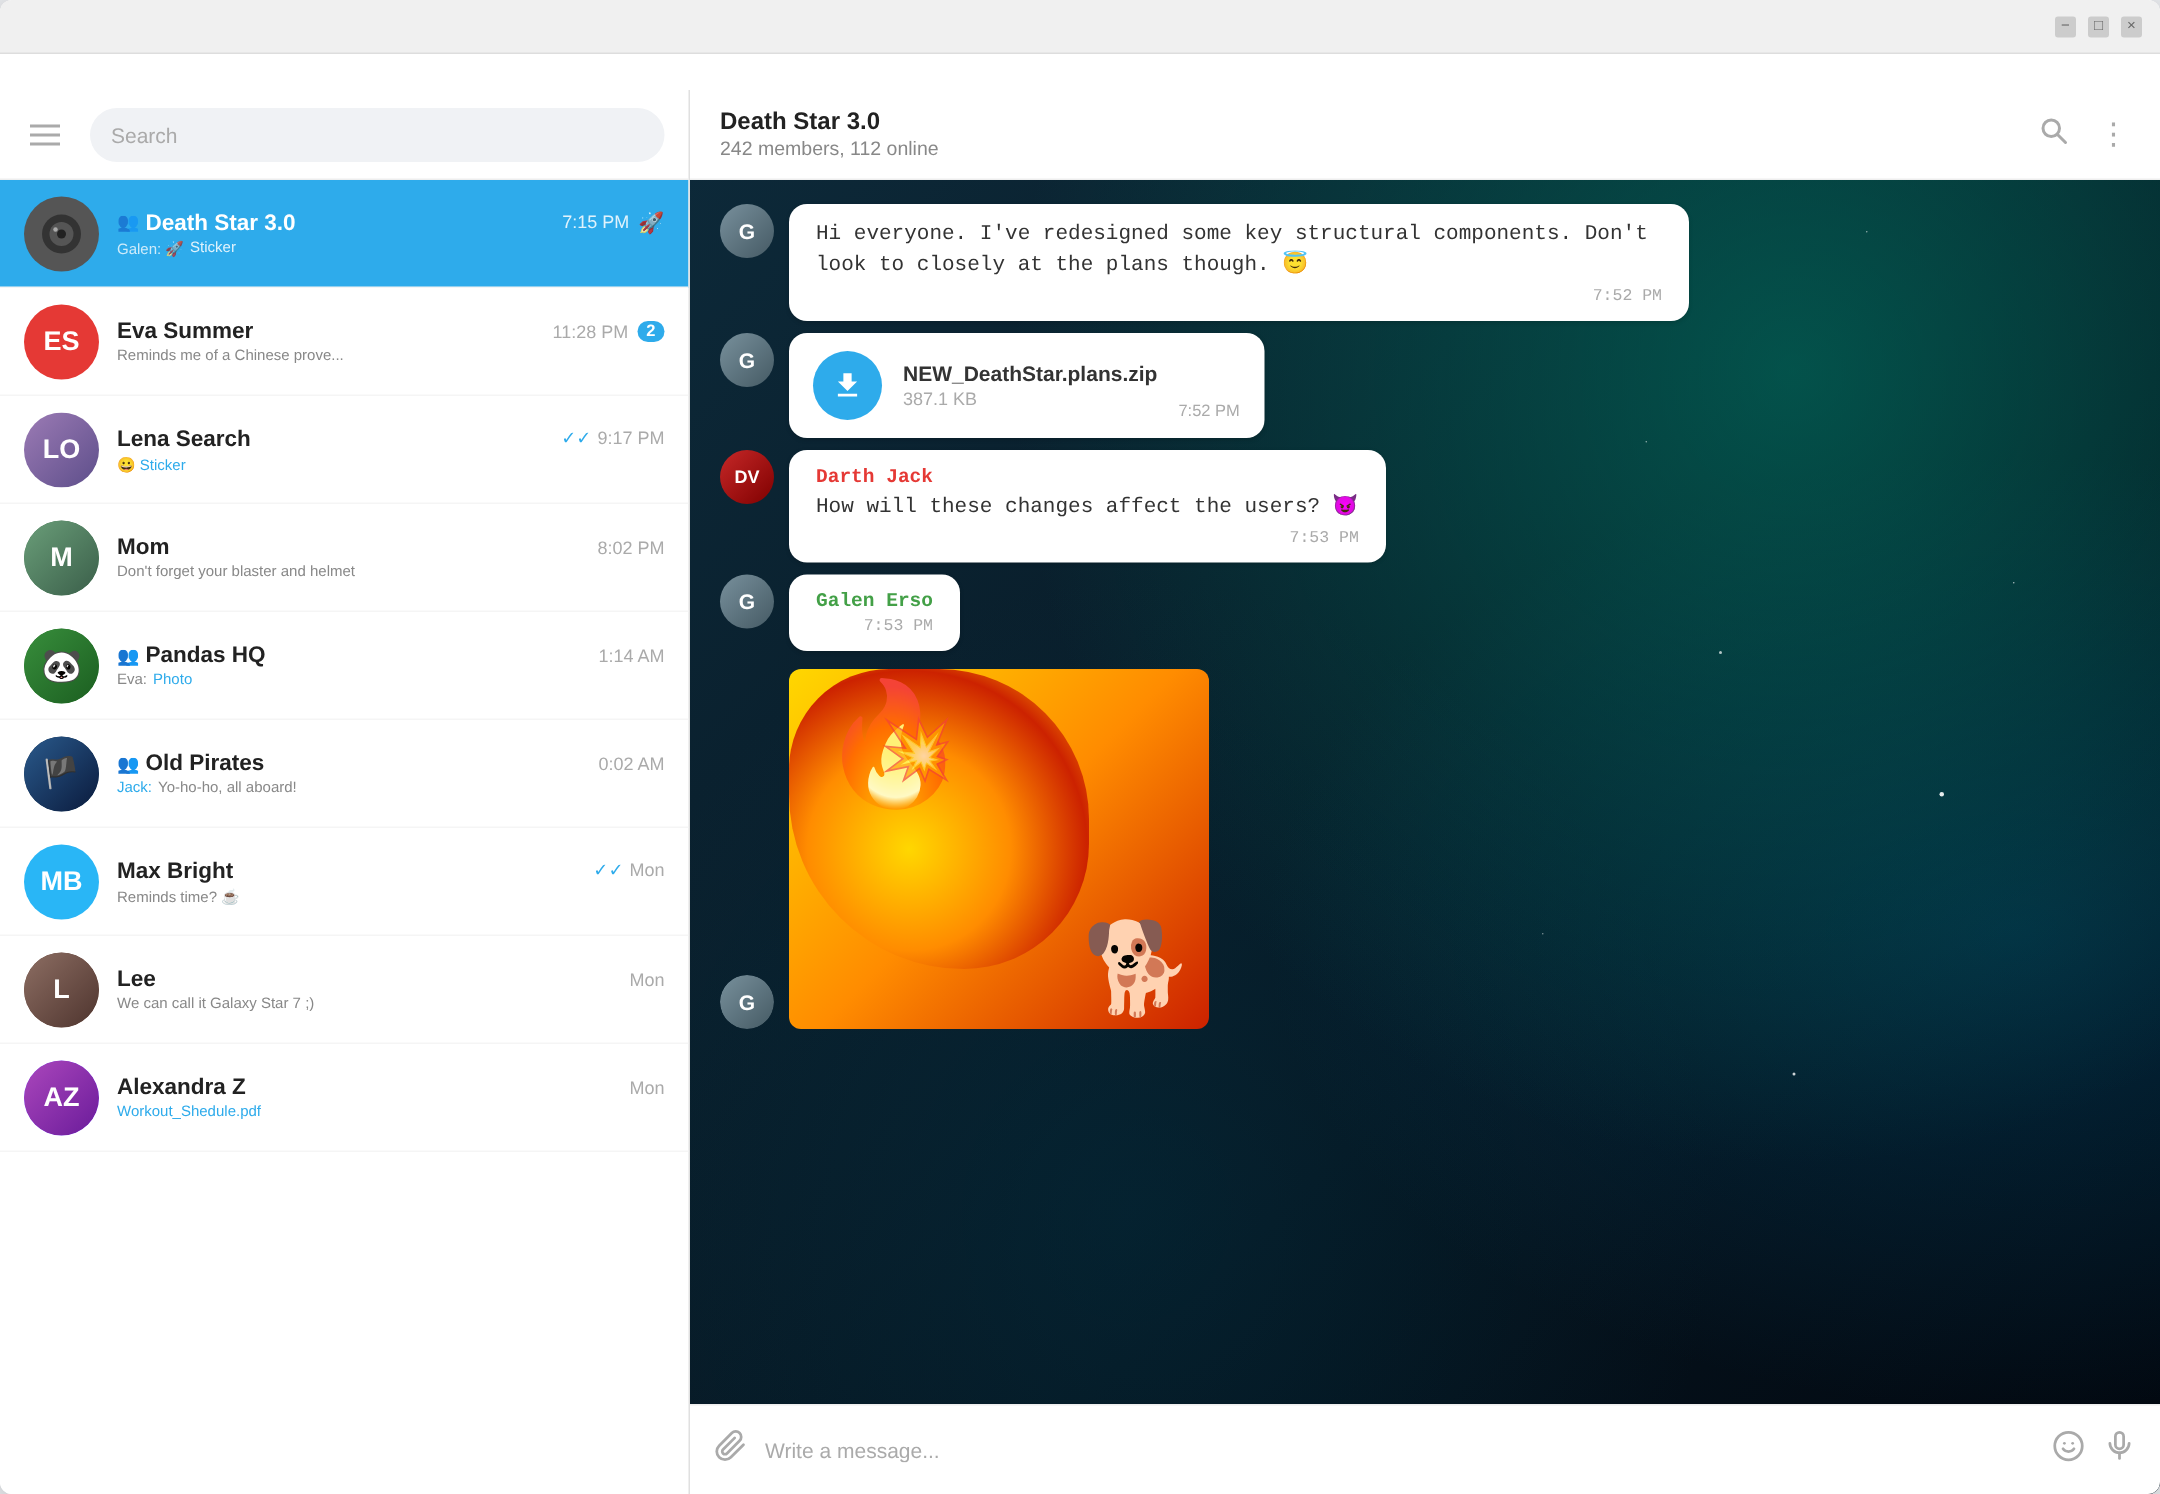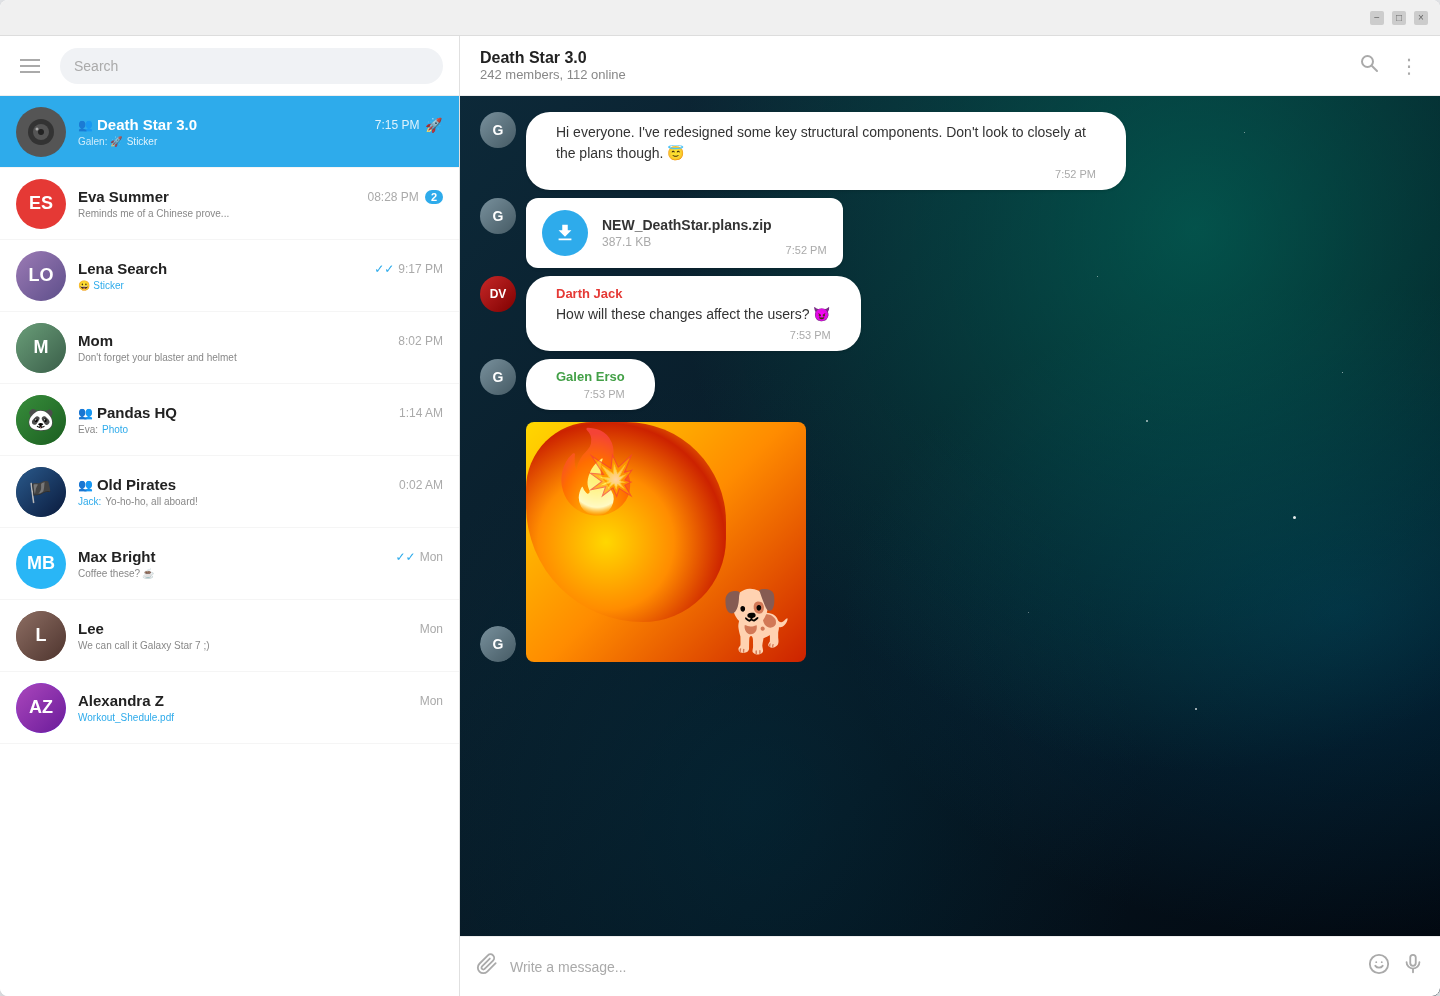--- a/index.html
+++ b/index.html
@@ -13,7 +13,7 @@
     .title-bar-btn { width: 14px; height: 14px; border-radius: 2px; background: #ccc; border: none; cursor: pointer; display: flex; align-items: center; justify-content: center; font-size: 10px; color: #666; }
 
     
-    .main { display: flex; flex: 1; overflow: hidden; }
+    .main { display: flex; flex: 1; overflow: hidden; margin-top: 24px; }
 
     
     .sidebar { width: 460px; flex-shrink: 0; background: #fff; display: flex; flex-direction: column; border-right: 1px solid #e0e0e0; }

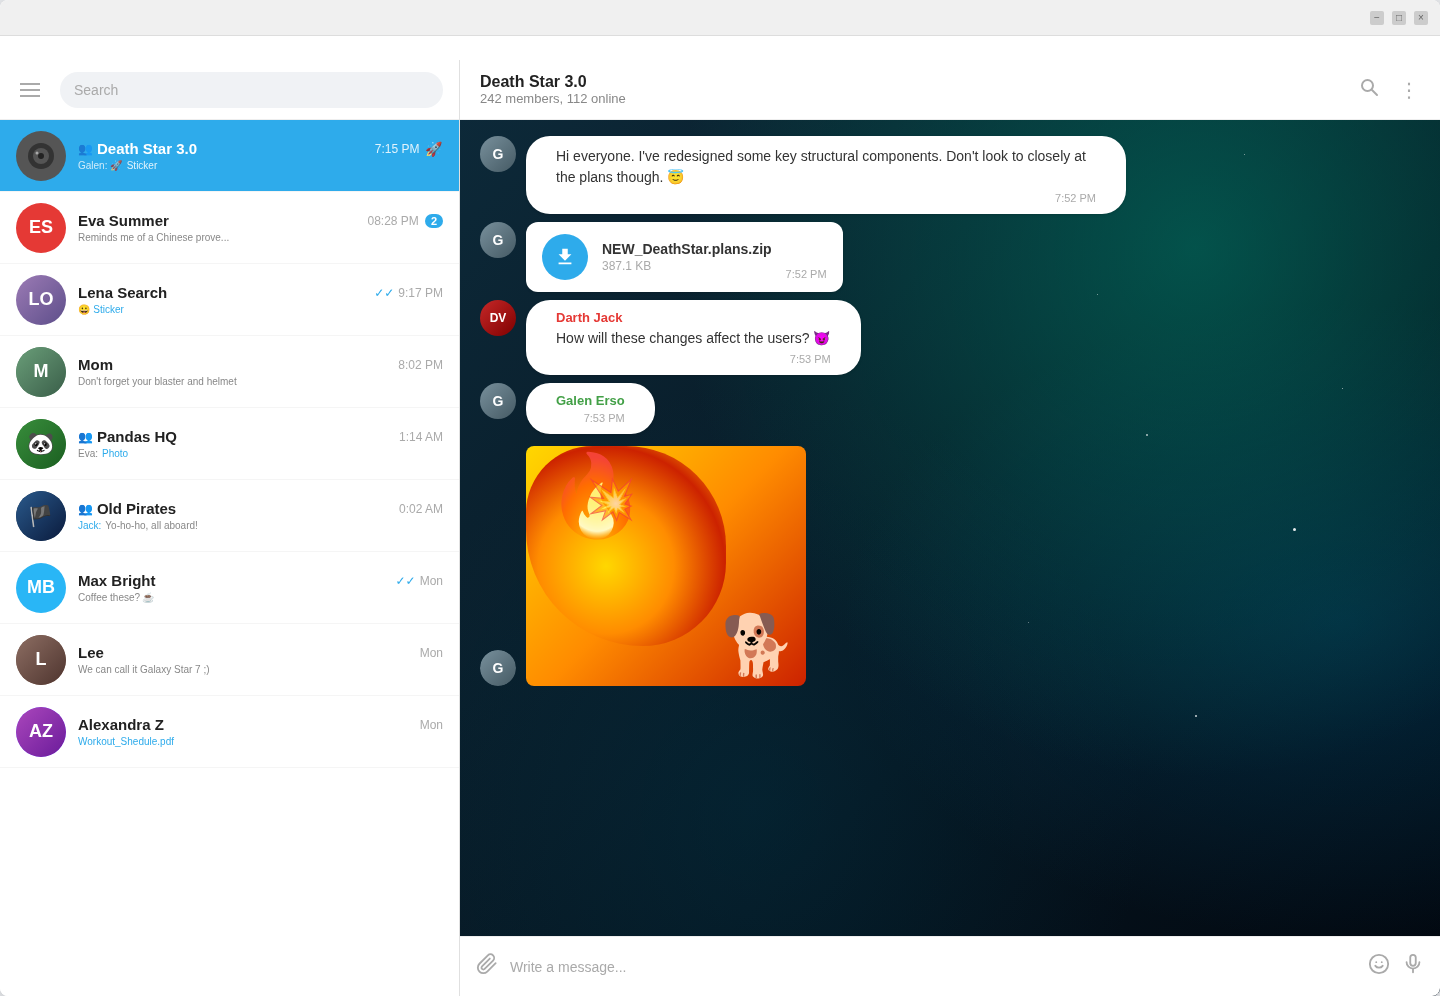--- a/index.html
+++ b/index.html
@@ -60,7 +60,7 @@
 
     .messages-area { flex: 1; overflow-y: auto; padding: 16px 20px; position: relative; z-index: 5; display: flex; flex-direction: column; gap: 8px; }
 
-    .msg-bubble { background: #fff; border-radius: 24px; padding: 10px 30px; max-width: 600px; box-shadow: 0 1px 3px rgba(0,0,0,0.15); position: relative; }
+    .msg-bubble { background: #fff; border-radius: 12px; padding: 10px 18px; max-width: 600px; box-shadow: 0 1px 3px rgba(0,0,0,0.15); position: relative; font-family: Liberation Mono, monospace; }
     .msg-text { font-size: 14px; color: #333; line-height: 1.5; }
     .msg-time { font-size: 11px; color: #aaa; text-align: right; margin-top: 4px; }
     .msg-sender-name { font-size: 13px; font-weight: 600; margin-bottom: 3px; }

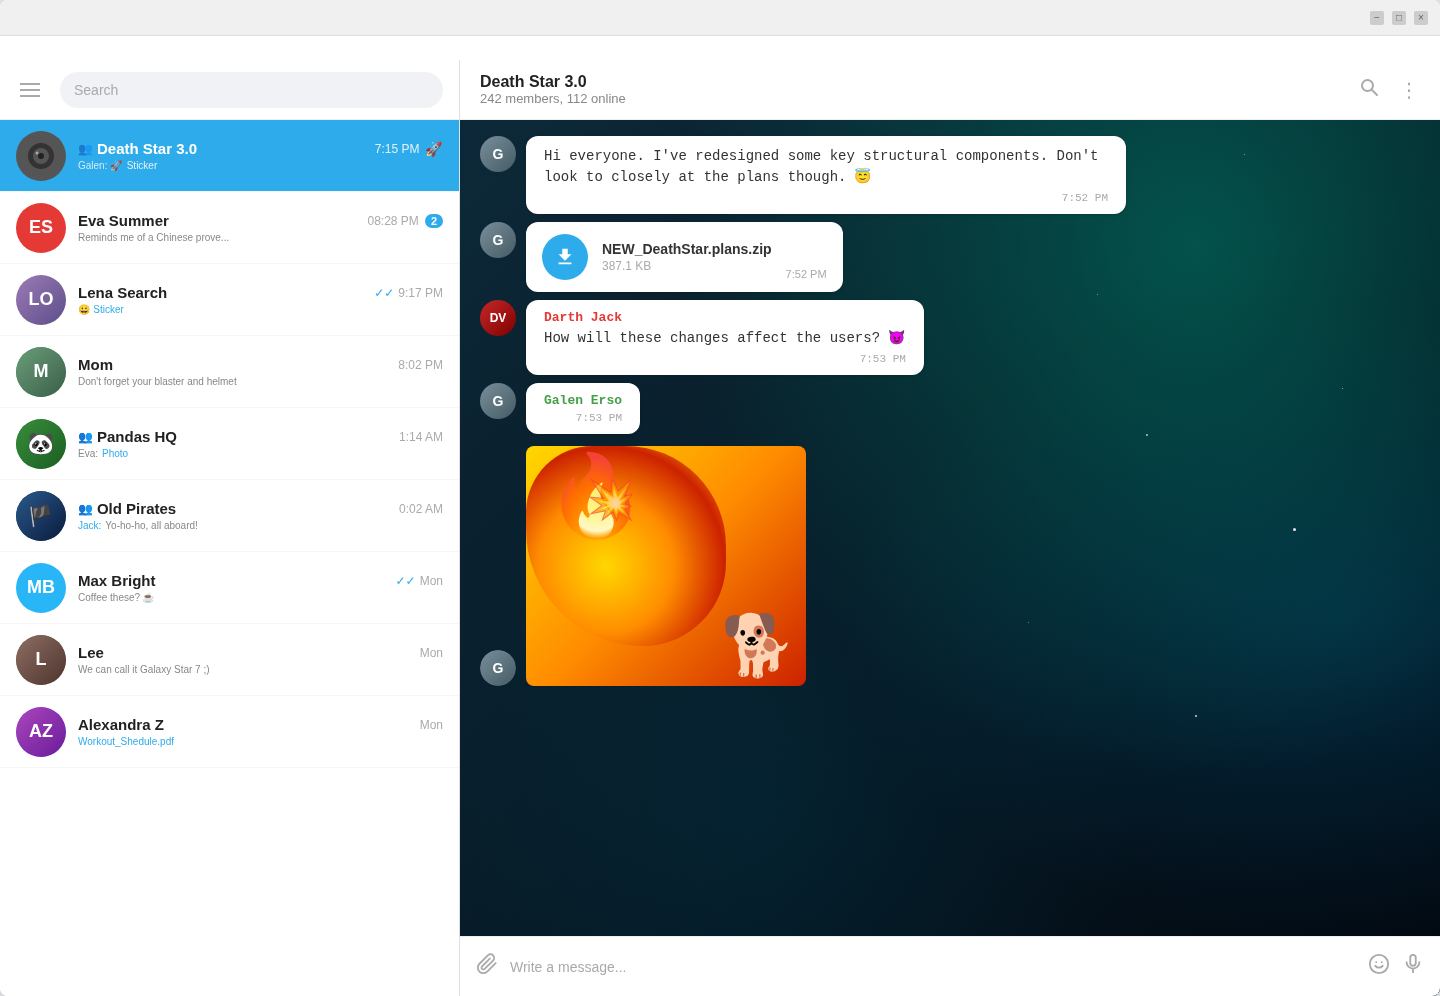--- a/index.html
+++ b/index.html
@@ -153,7 +153,7 @@
             <div class="chat-name-row">
               <div class="chat-name">Eva Summer</div>
               <div style="display:flex;align-items:center;gap:6px;">
-                <span class="chat-time">08:28 PM</span>
+                <span class="chat-time">11:28 PM</span>
                 <span class="badge">2</span>
               </div>
             </div>

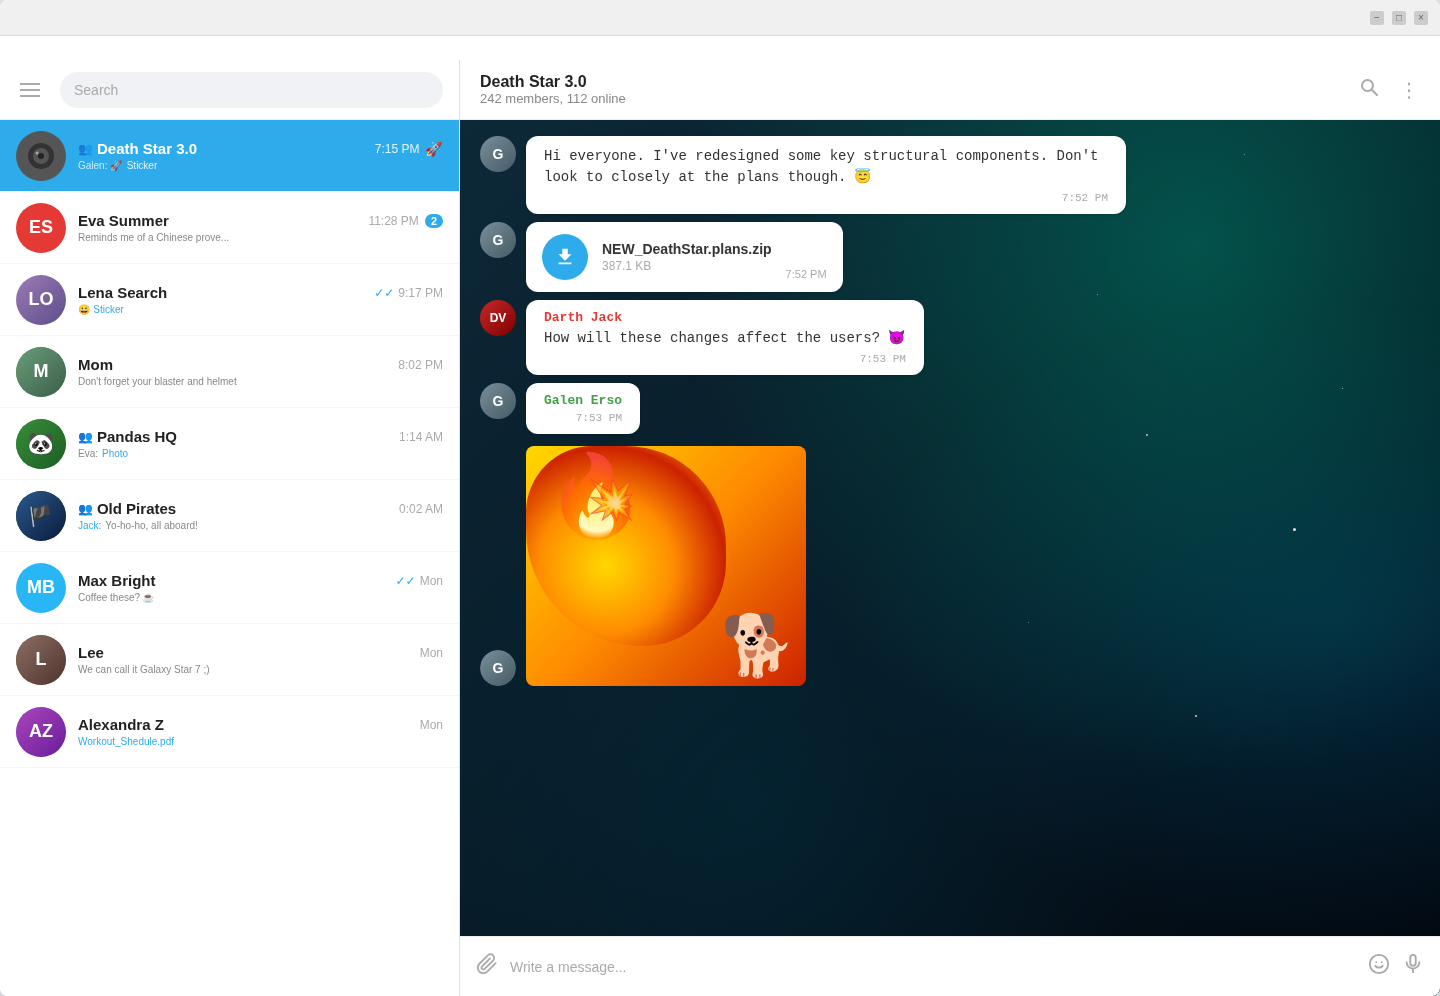--- a/index.html
+++ b/index.html
@@ -240,7 +240,7 @@
                 <span class="chat-time">Mon</span>
               </div>
             </div>
-            <div class="chat-preview">Coffee these? ☕</div>
+            <div class="chat-preview">Reminds time? ☕</div>
           </div>
         </div>
 

